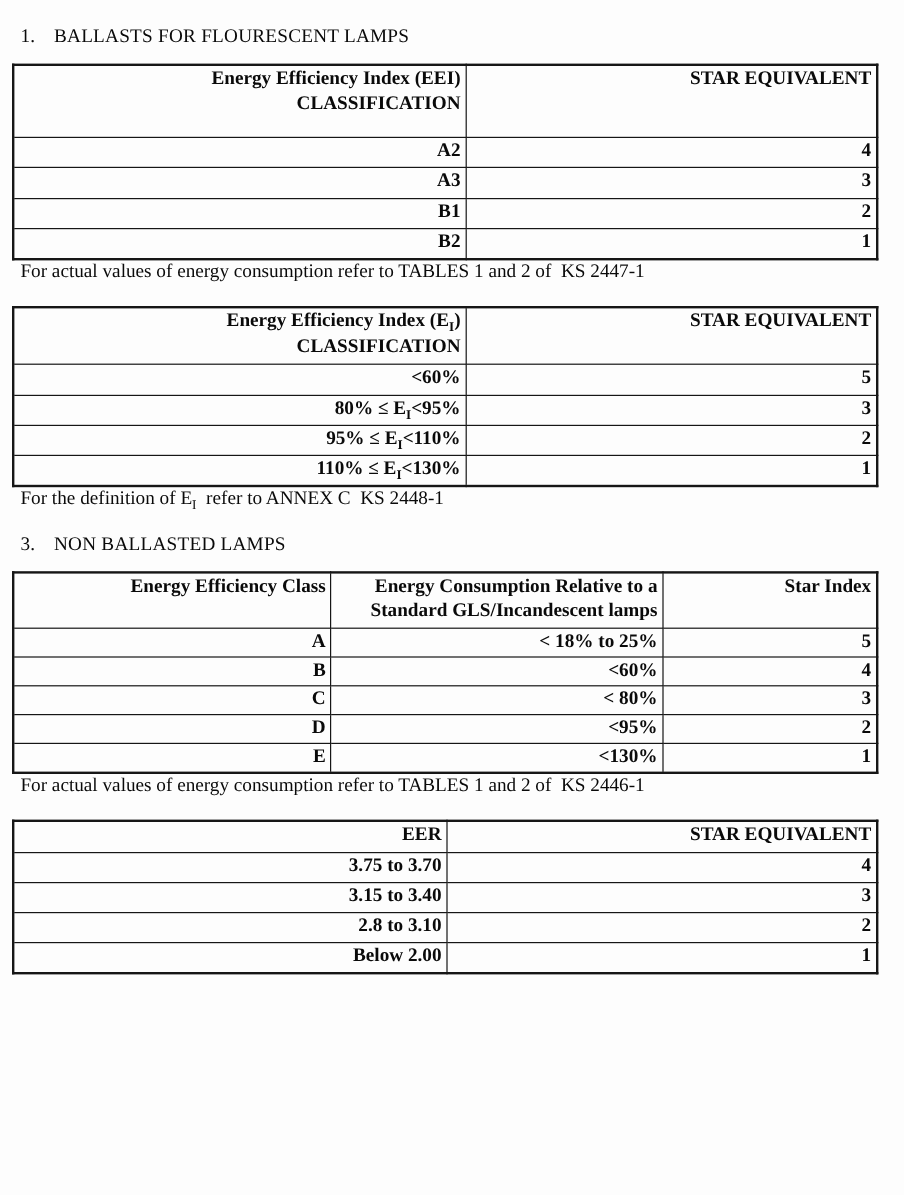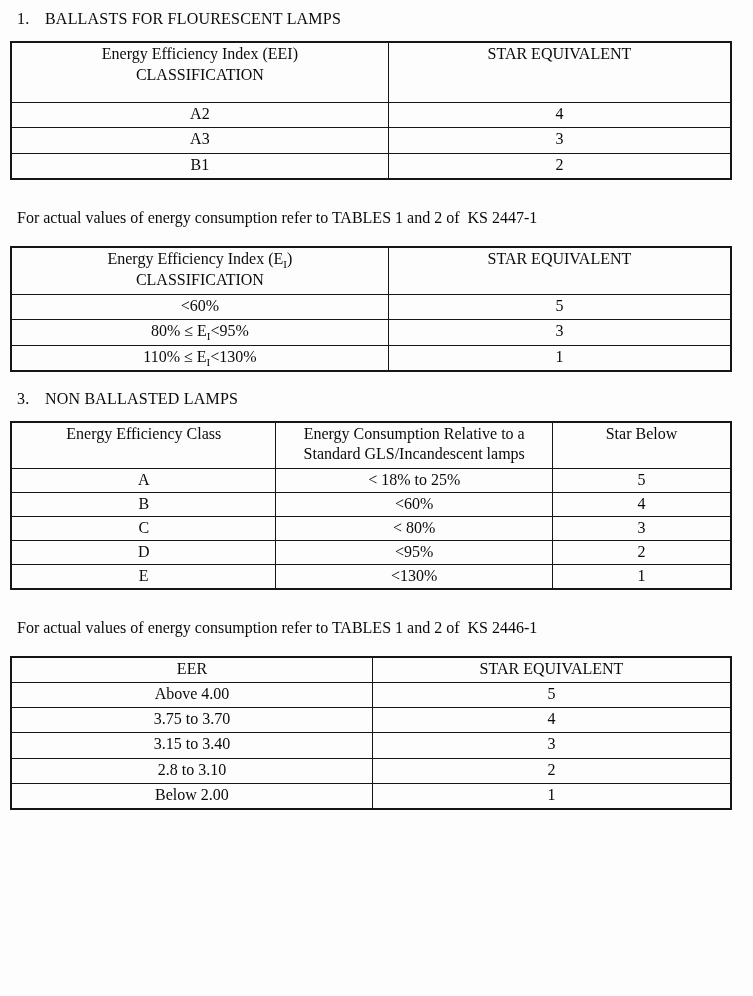--- a/index.html
+++ b/index.html
@@ -11,7 +11,7 @@
     font-family: "Liberation Serif", serif;
     overflow: hidden;
   }
-  .page { width: 753px; height: 712px; padding: 6px 21px 8px 10px; }
+  .page { width: 753px; height: 712px; padding: 18px 21px 8px 10px; }
   .section { margin-top: 17px; }
   .section:first-child { margin-top: 3px; }
   .section-title {

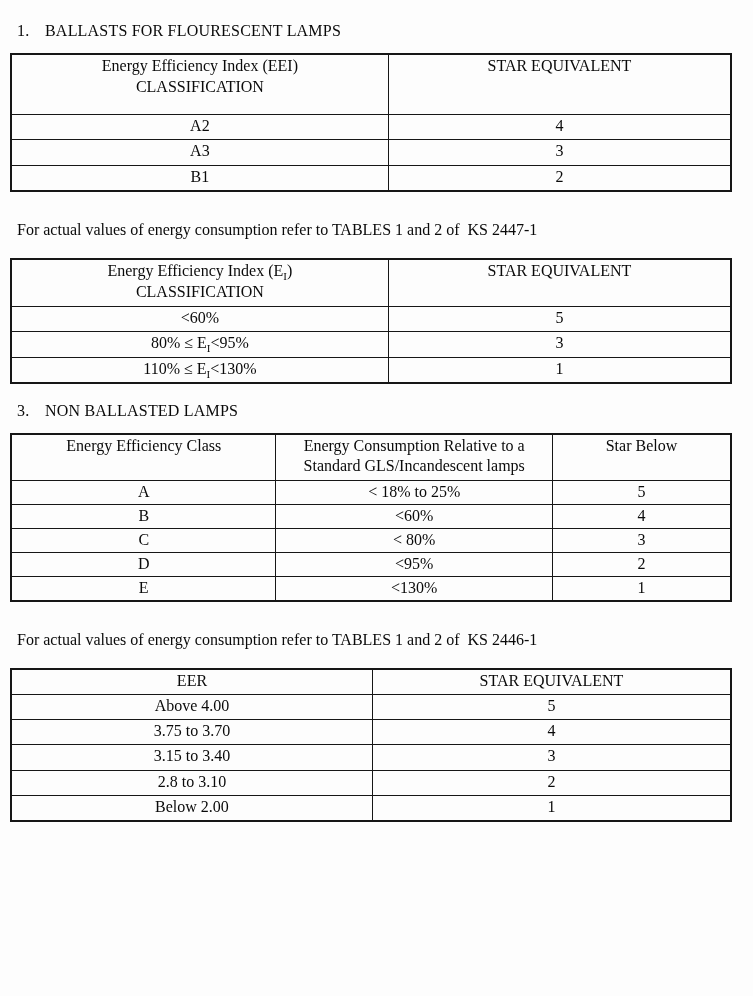--- a/index.html
+++ b/index.html
@@ -31,8 +31,8 @@
   .doc th, .doc td {
     border: 1px solid #161616;
     font-size: 16px;
-    font-weight: normal;
-    text-align: center;
+    font-weight: bold;
+    text-align: right;
     vertical-align: top;
     line-height: 20px;
     padding: 1px 4px 2px 4px;

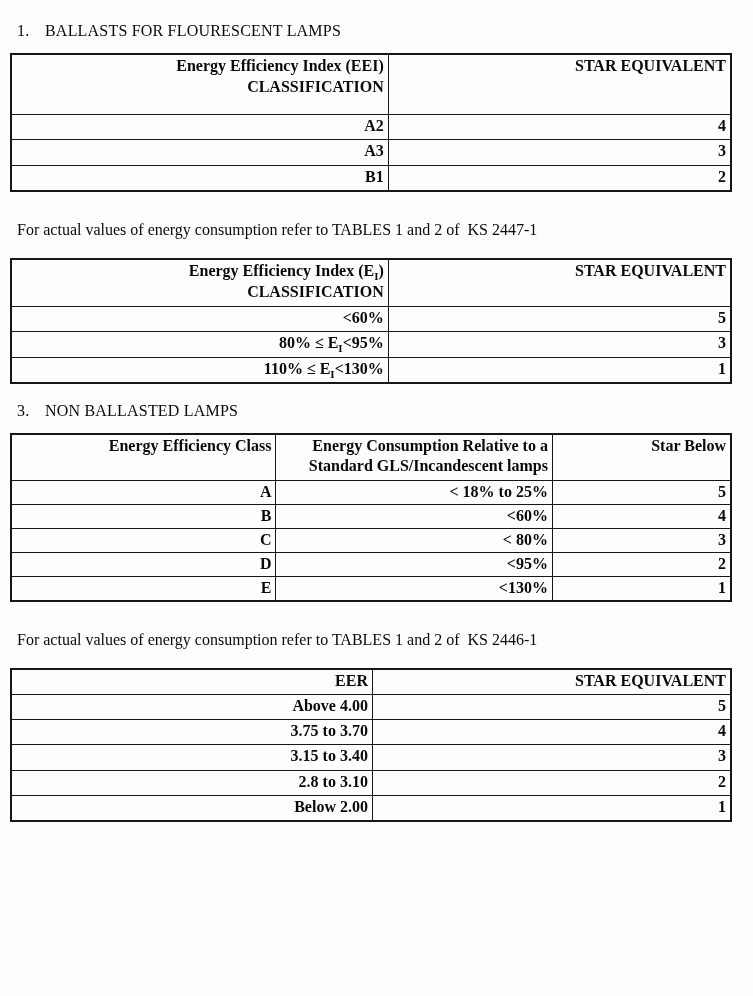--- a/index.html
+++ b/index.html
@@ -86,6 +86,10 @@
           <td><span>B1</span><sub></sub><span></span></td>
           <td>2</td>
         </tr>
+        <tr>
+          <td><span>B2</span><sub></sub><span></span></td>
+          <td>1</td>
+        </tr>
       </tbody>
     </table>
     <div class="note"><span>For actual values of energy consumption refer to TABLES 1 and 2 of  KS 2447-1</span><sub></sub><span></span></div>

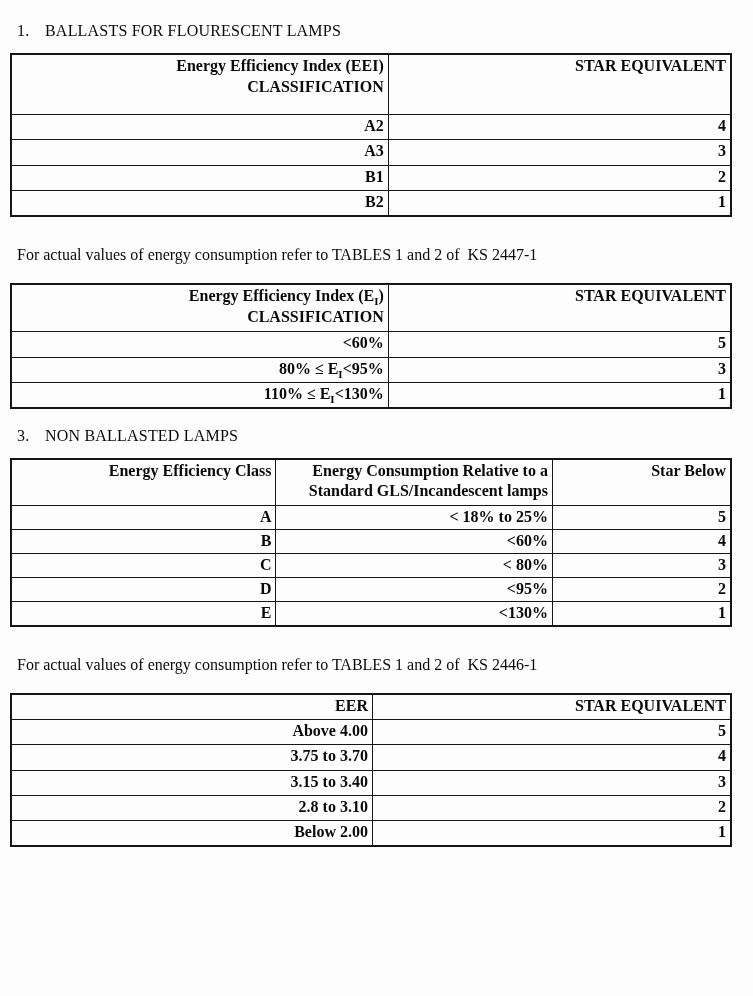--- a/index.html
+++ b/index.html
@@ -43,7 +43,7 @@
   .line { display: block; }
   sub { font-size: 11px; line-height: 1; }
   .note {
-    margin-top: 28px;
+    margin-top: 0;
     padding-left: 7px;
     font-size: 16px;
     line-height: 20px;

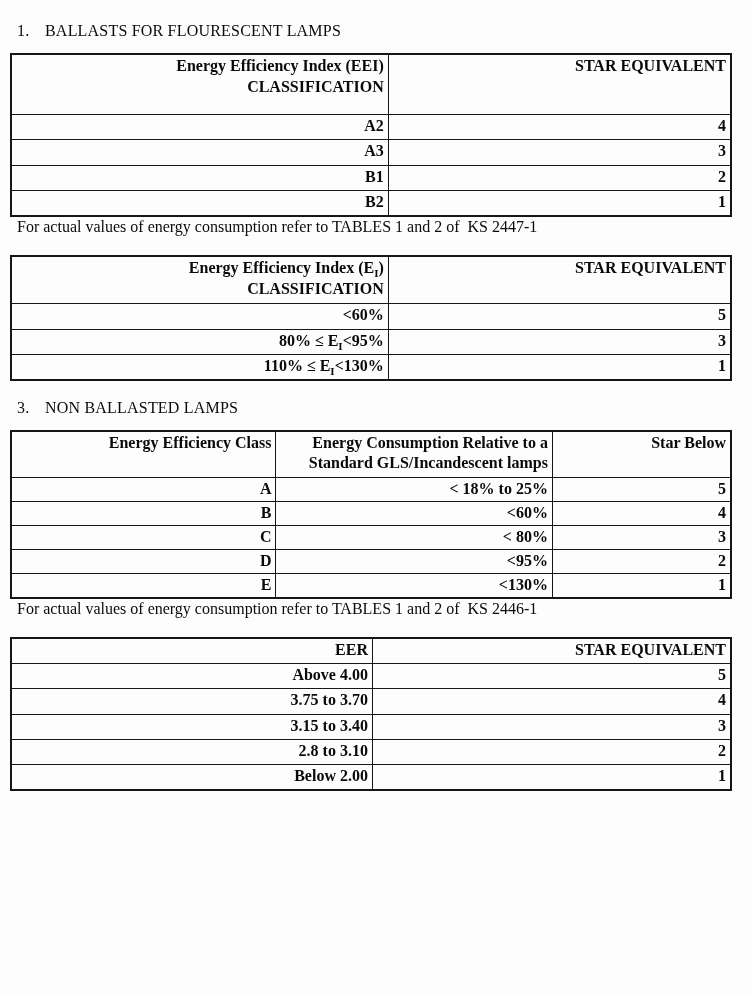--- a/index.html
+++ b/index.html
@@ -120,6 +120,10 @@
           <td>3</td>
         </tr>
         <tr>
+          <td><span>95% ≤ E</span><sub>I</sub><span>&lt;110%</span></td>
+          <td>2</td>
+        </tr>
+        <tr>
           <td><span>110% ≤ E</span><sub>I</sub><span>&lt;130%</span></td>
           <td>1</td>
         </tr>

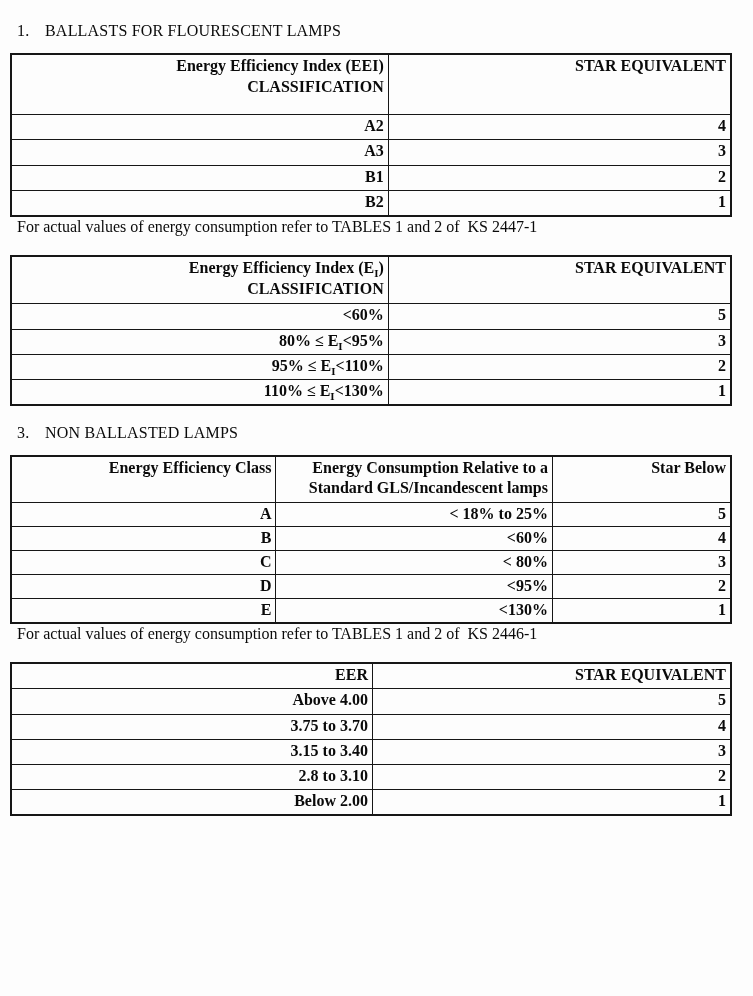--- a/index.html
+++ b/index.html
@@ -129,6 +129,7 @@
         </tr>
       </tbody>
     </table>
+    <div class="note"><span>For the definition of E</span><sub>I</sub><span>  refer to ANNEX C  KS 2448-1</span></div>
   </div>
 
   <div class="section">

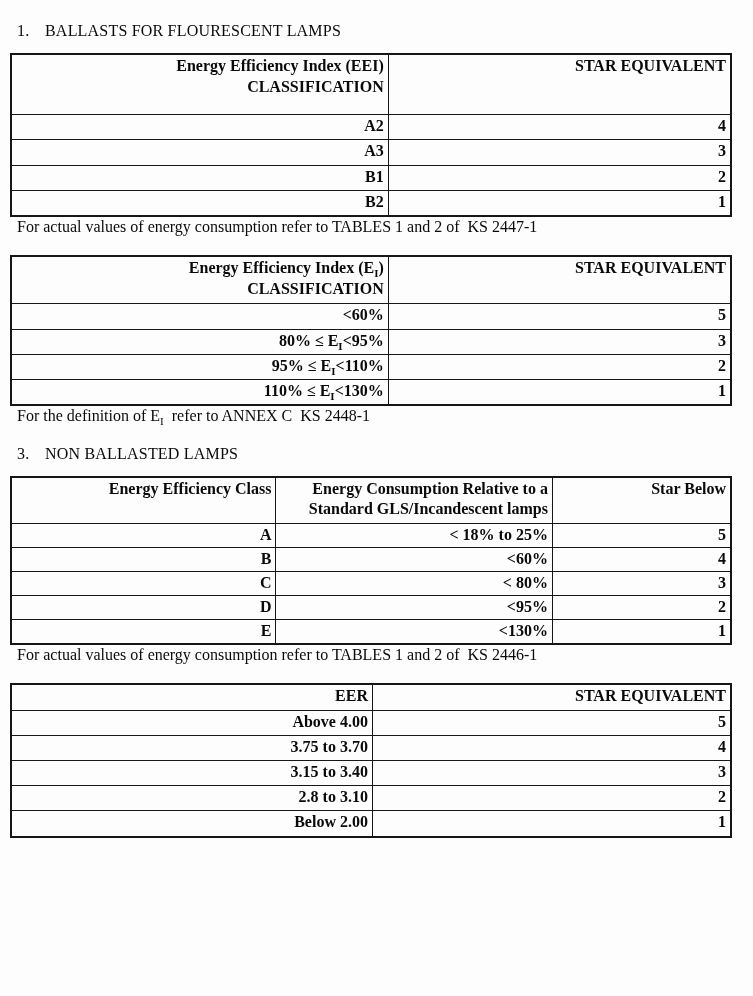--- a/index.html
+++ b/index.html
@@ -146,7 +146,7 @@
         <tr>
           <th class="pb-sm">Energy Efficiency Class</th>
           <th class="pb-sm">Energy Consumption Relative to a Standard GLS/Incandescent lamps</th>
-          <th class="pb-sm">Star Below</th>
+          <th class="pb-sm">Star Index</th>
         </tr>
       </thead>
       <tbody>

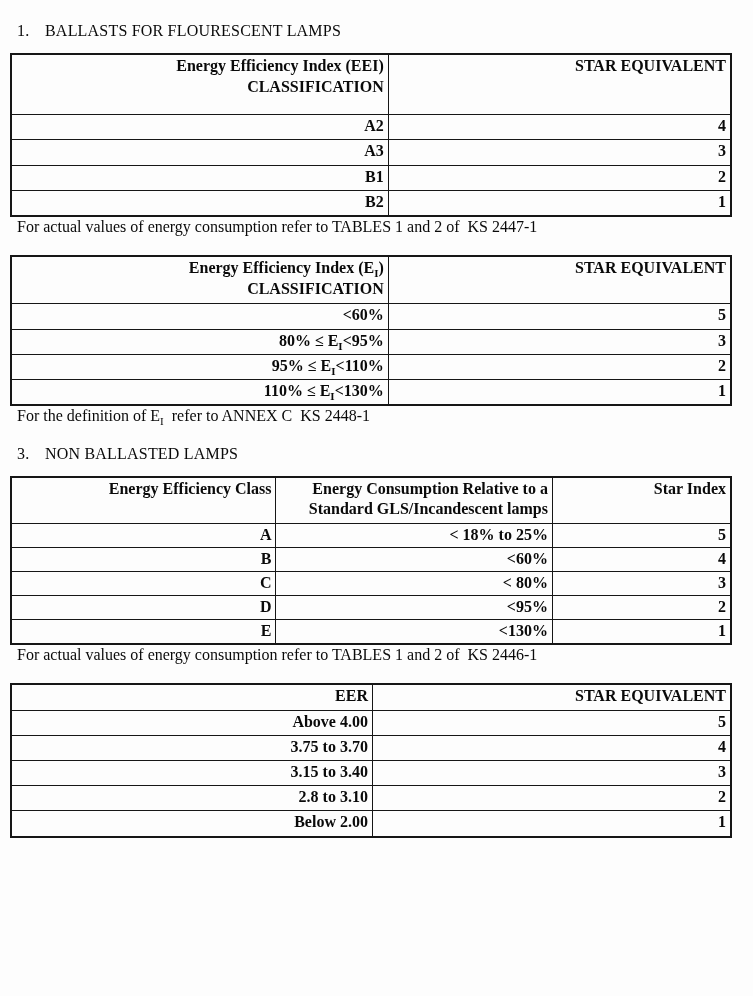--- a/index.html
+++ b/index.html
@@ -194,10 +194,6 @@
       </thead>
       <tbody>
         <tr>
-          <td><span>Above 4.00</span><sub></sub><span></span></td>
-          <td>5</td>
-        </tr>
-        <tr>
           <td><span>3.75 to 3.70</span><sub></sub><span></span></td>
           <td>4</td>
         </tr>

